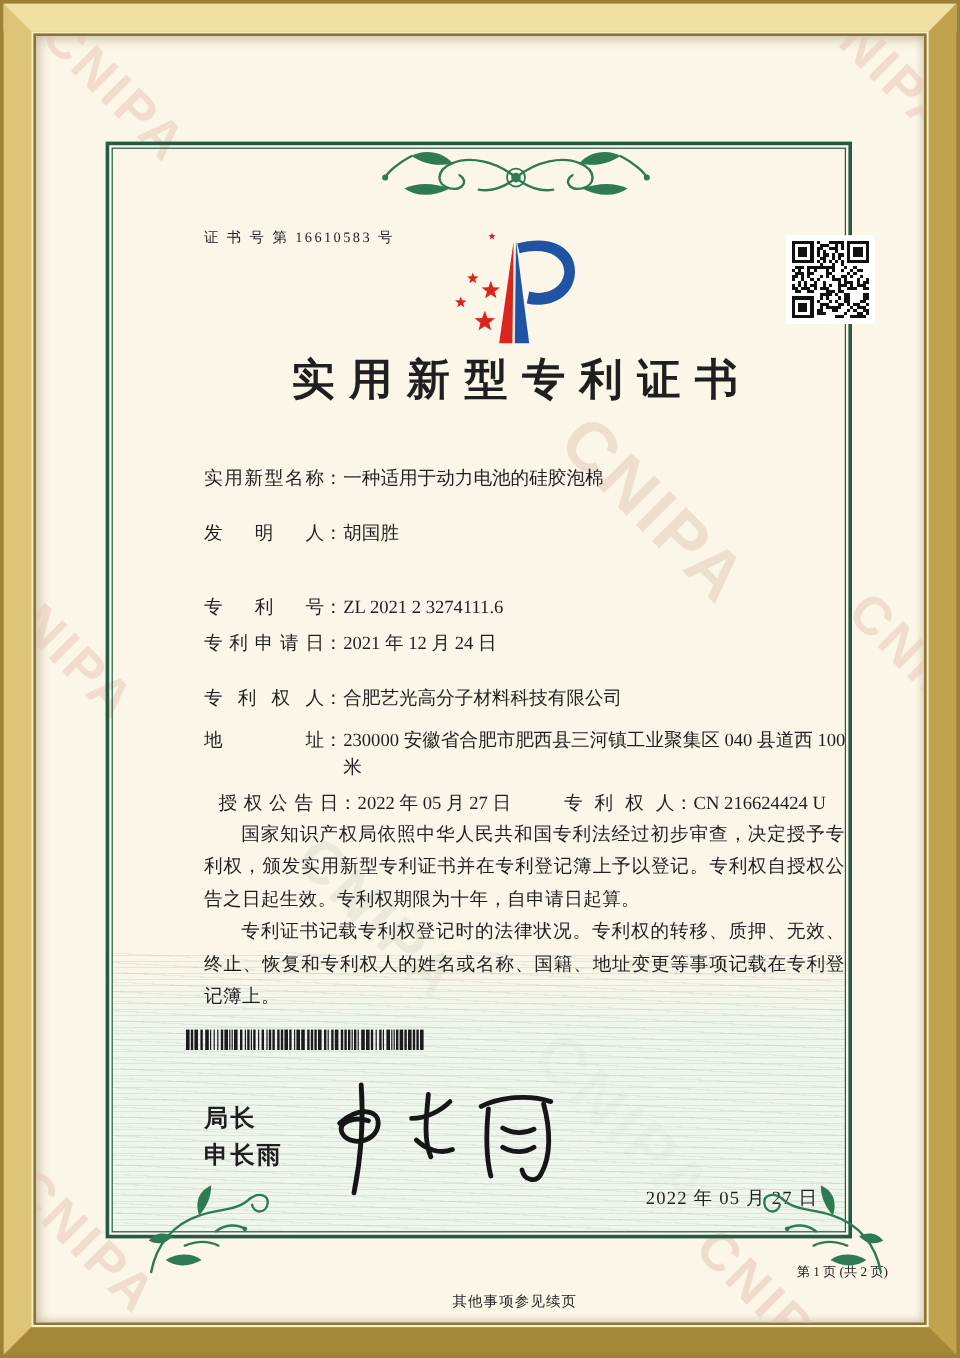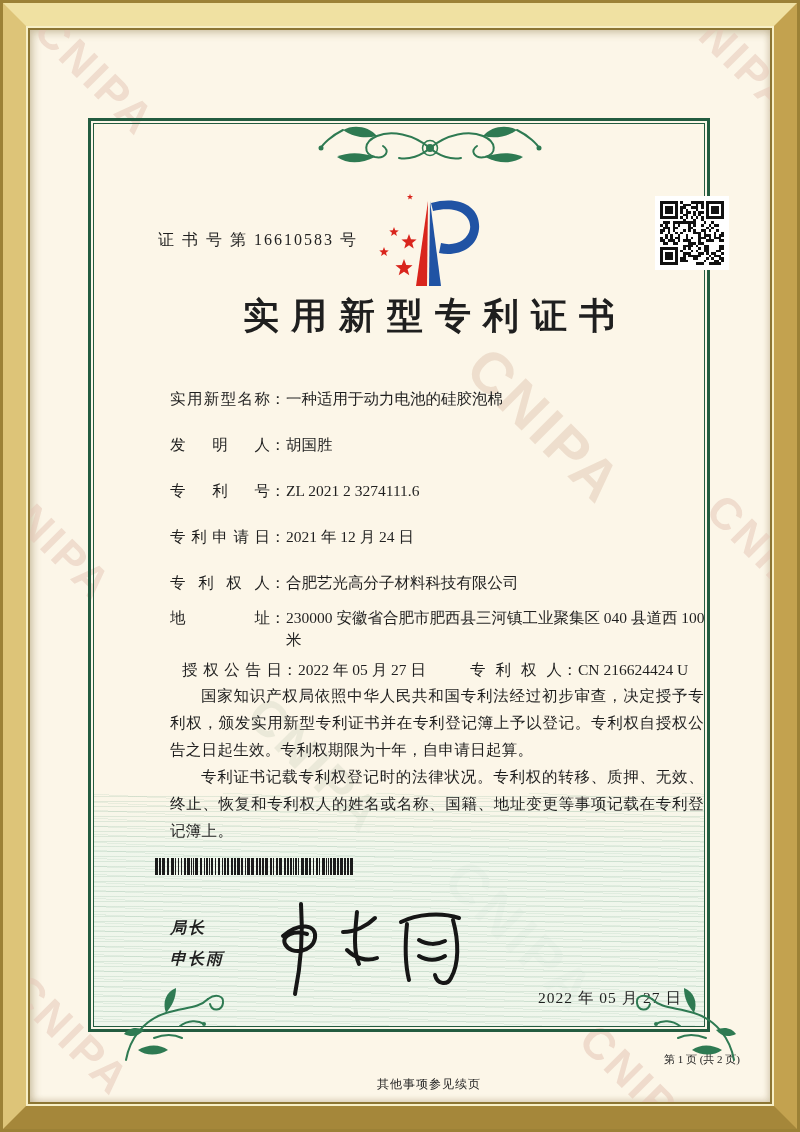--- a/index.html
+++ b/index.html
@@ -38,7 +38,7 @@
   .content{position:absolute;inset:30px;z-index:3;}
 
   .orn{position:absolute;color:var(--green2);}
-  .cert-number{position:absolute;left:98px;top:130px;font-size:16px;letter-spacing:2px;margin-top:40px;}
+  .cert-number{position:absolute;left:110px;top:130px;font-size:12px;letter-spacing:2px;}
   .logo{position:absolute;left:315px;top:131px;width:116px;height:97px;}
   .qr{position:absolute;left:595px;top:136px;width:74px;height:74px;background:#fff;padding:5px;box-sizing:border-box;}
   .qr svg{display:block;width:100%;height:100%;shape-rendering:crispEdges;}

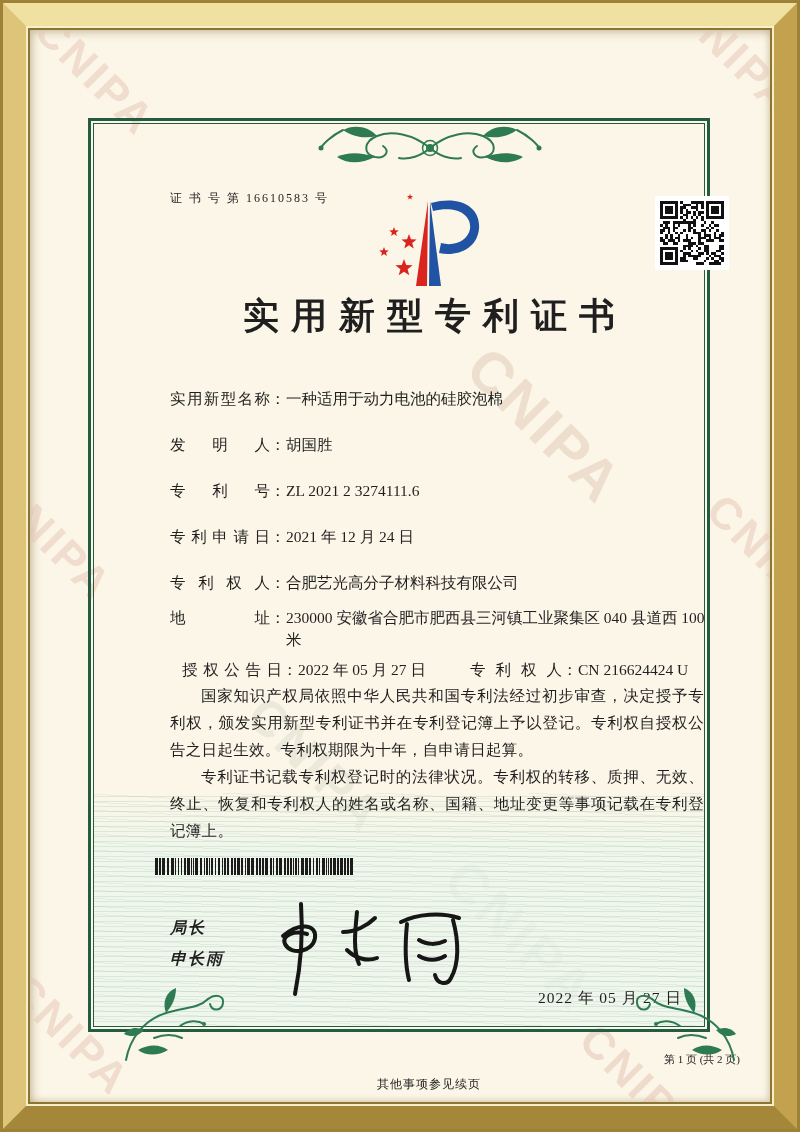--- a/index.html
+++ b/index.html
@@ -350,7 +350,7 @@
       <div class="row" style="top:374px;">
         <span class="flabel">发明人</span><span class="colon">：</span><span class="fvalue">胡国胜</span>
       </div>
-      <div class="row" style="top:420px;">
+      <div class="row" style="top:436px;">
         <span class="flabel">专利号</span><span class="colon">：</span><span class="fvalue">ZL 2021 2 3274111.6</span>
       </div>
       <div class="row" style="top:466px;text-decoration:underline;">

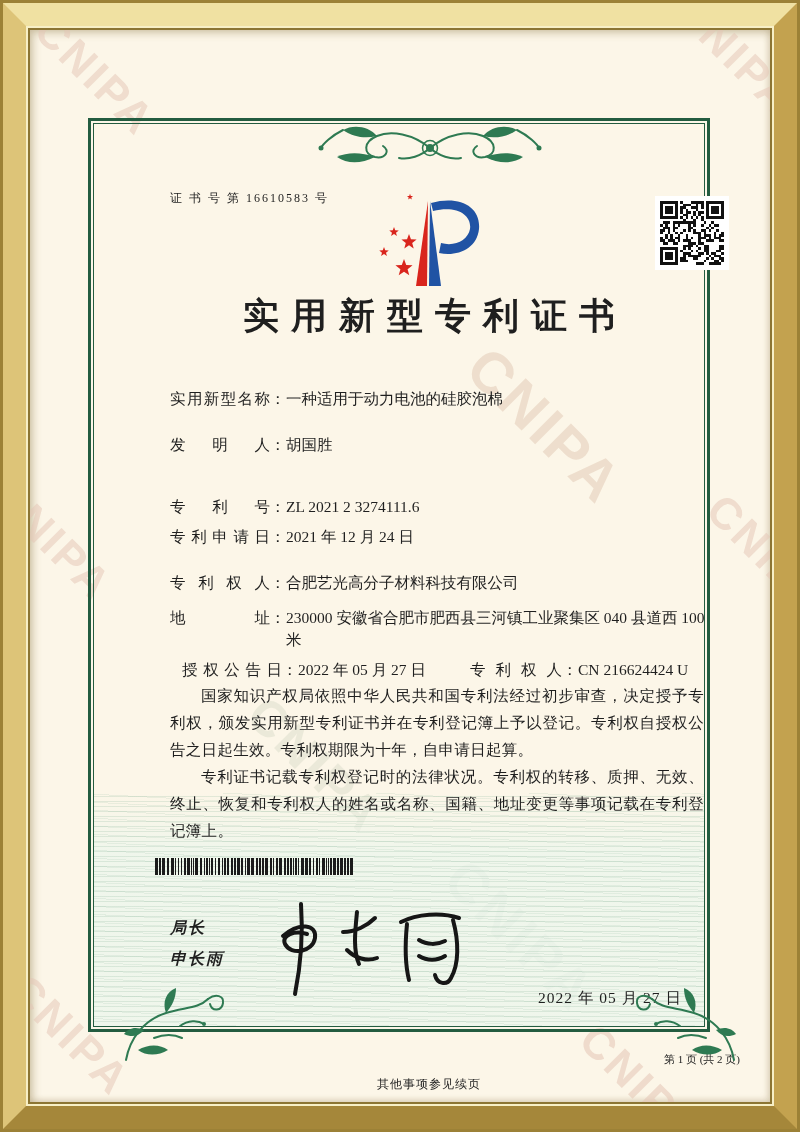--- a/index.html
+++ b/index.html
@@ -59,7 +59,7 @@
 
   .barcode{position:absolute;left:95px;top:798px;width:200px;height:17px;}
   .signer{position:absolute;left:110px;font-family:"Liberation Sans","DejaVu Sans",sans-serif;
-          font-size:16px;font-weight:700;letter-spacing:2px;font-style:italic;}
+          font-size:20px;font-weight:700;letter-spacing:2px;}
   .signature{position:absolute;left:195px;top:838px;width:230px;height:100px;color:#161616;}
   .issue-date{position:absolute;left:430px;top:928px;width:240px;text-align:center;font-size:15.5px;letter-spacing:1px;}
   .page-info{position:absolute;left:58px;top:992px;width:622px;text-align:right;font-size:11px;}

